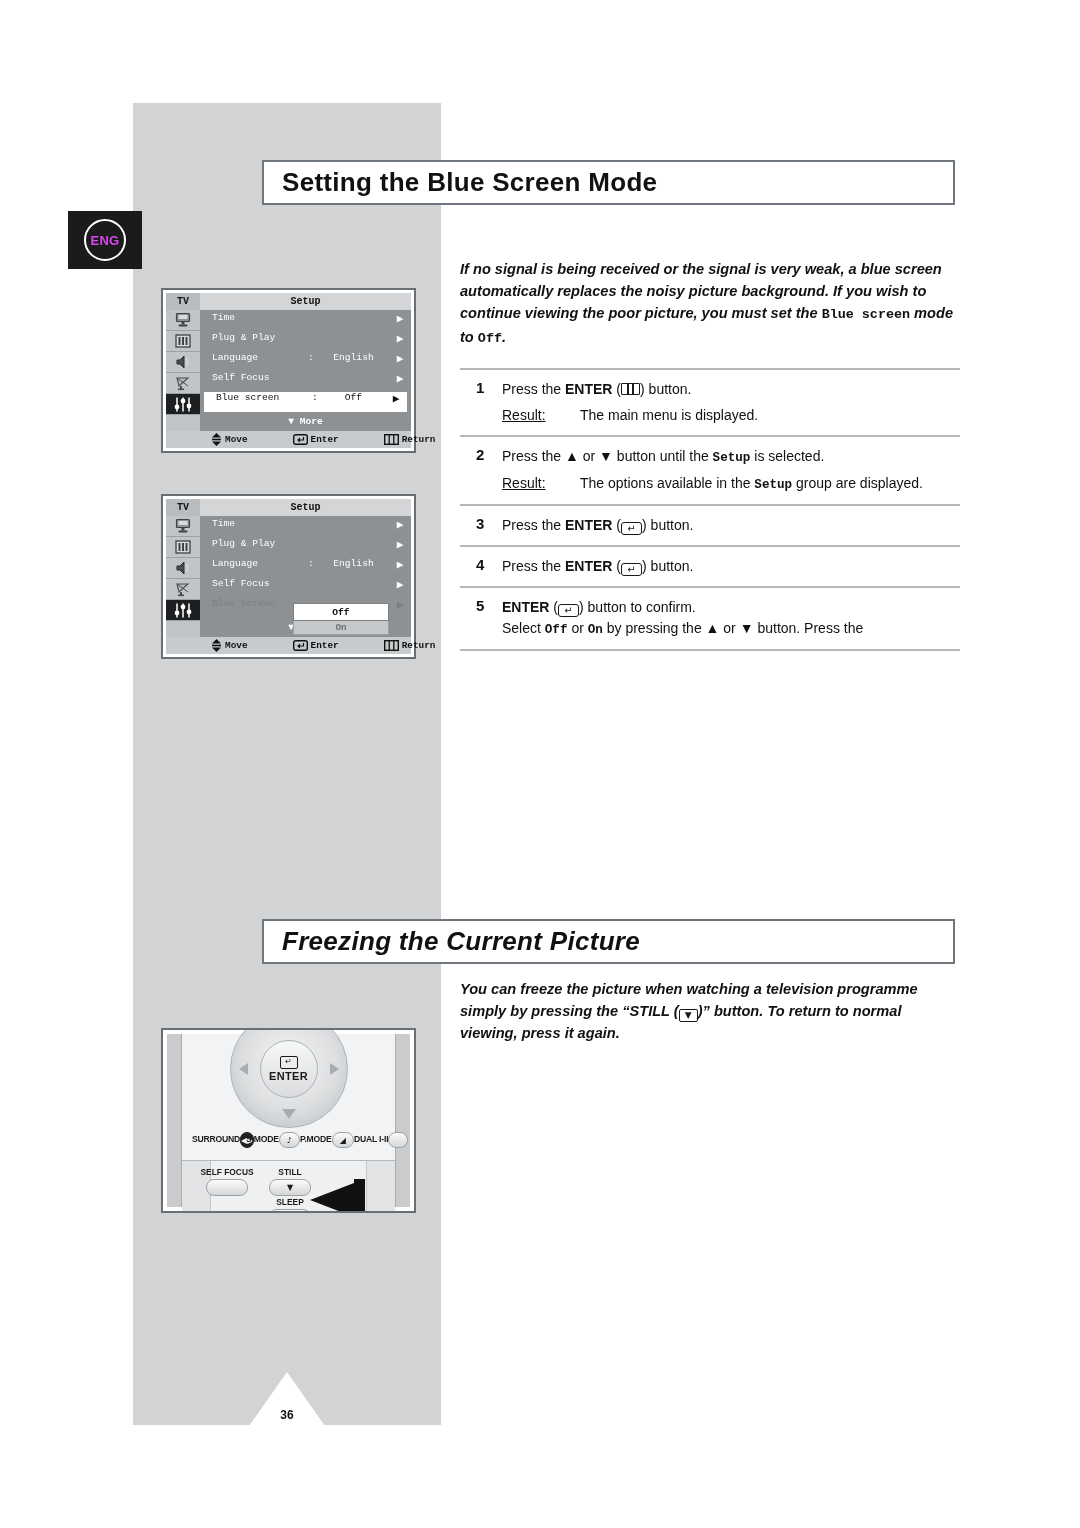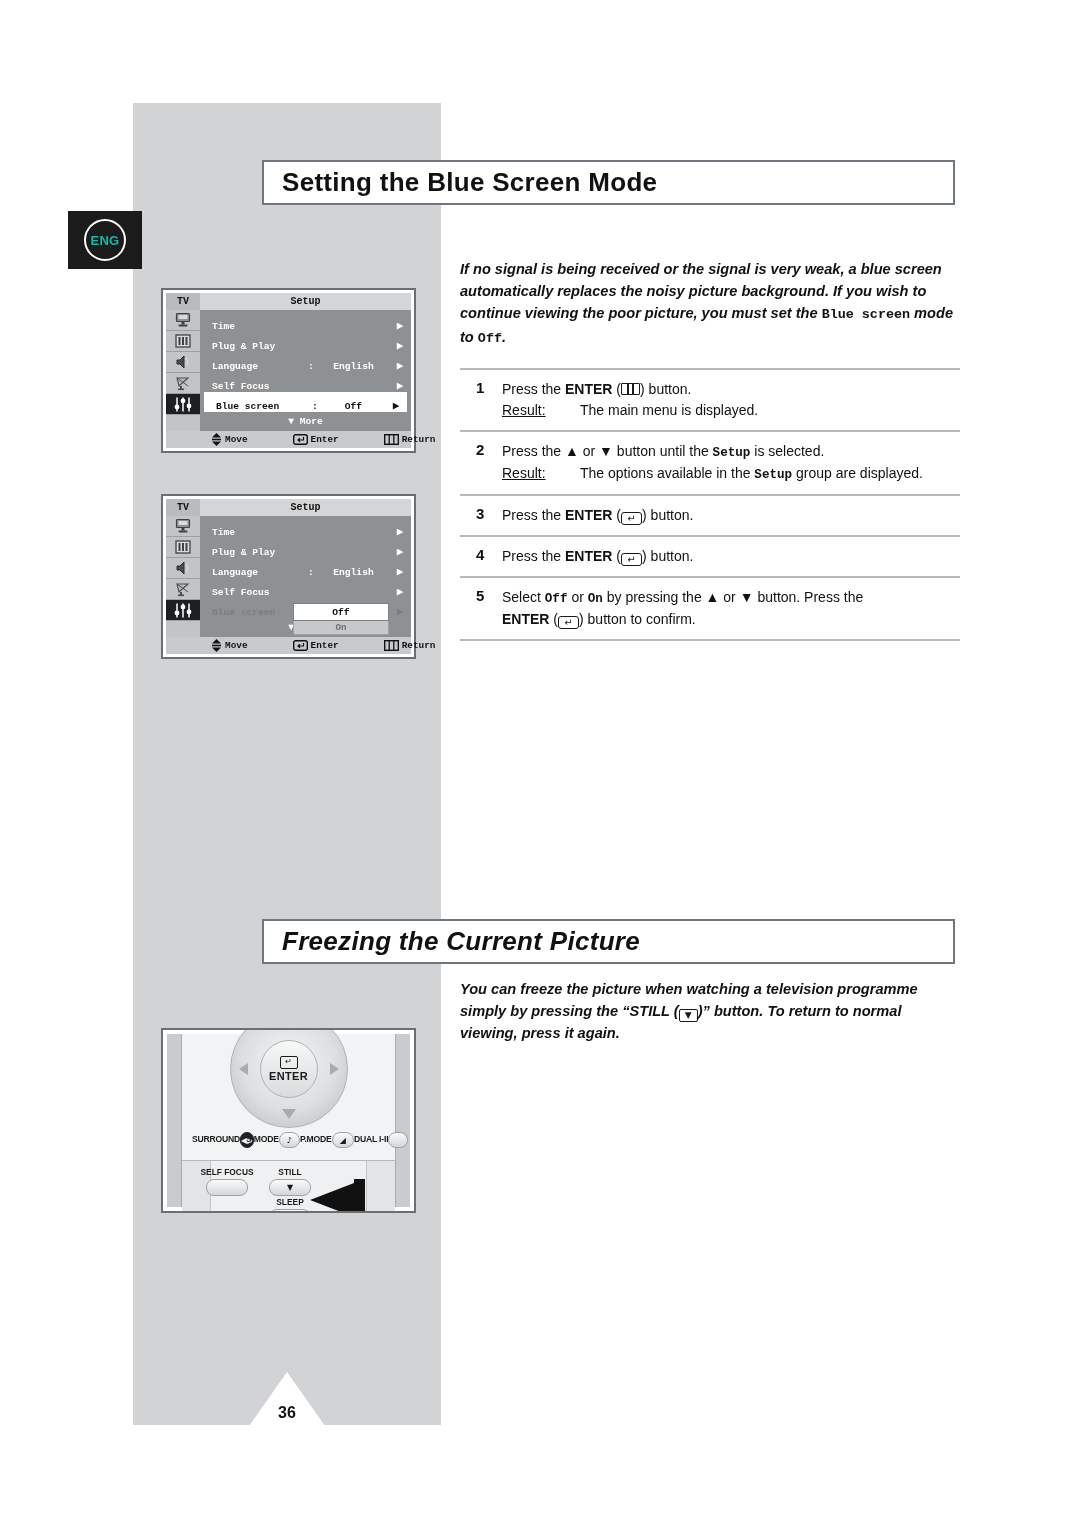--- a/index.html
+++ b/index.html
@@ -27,7 +27,7 @@
   .eng-circle{
     width:38px;height:38px;border:2px solid #ffffff;border-radius:50%;
     display:flex;align-items:center;justify-content:center;
-    color:#14b8a6;font-size:13px;font-weight:bold;letter-spacing:.2px;
+    color:#d946ef;font-size:13px;font-weight:bold;letter-spacing:.2px;
     font-family:"Liberation Sans", sans-serif;
   }
 

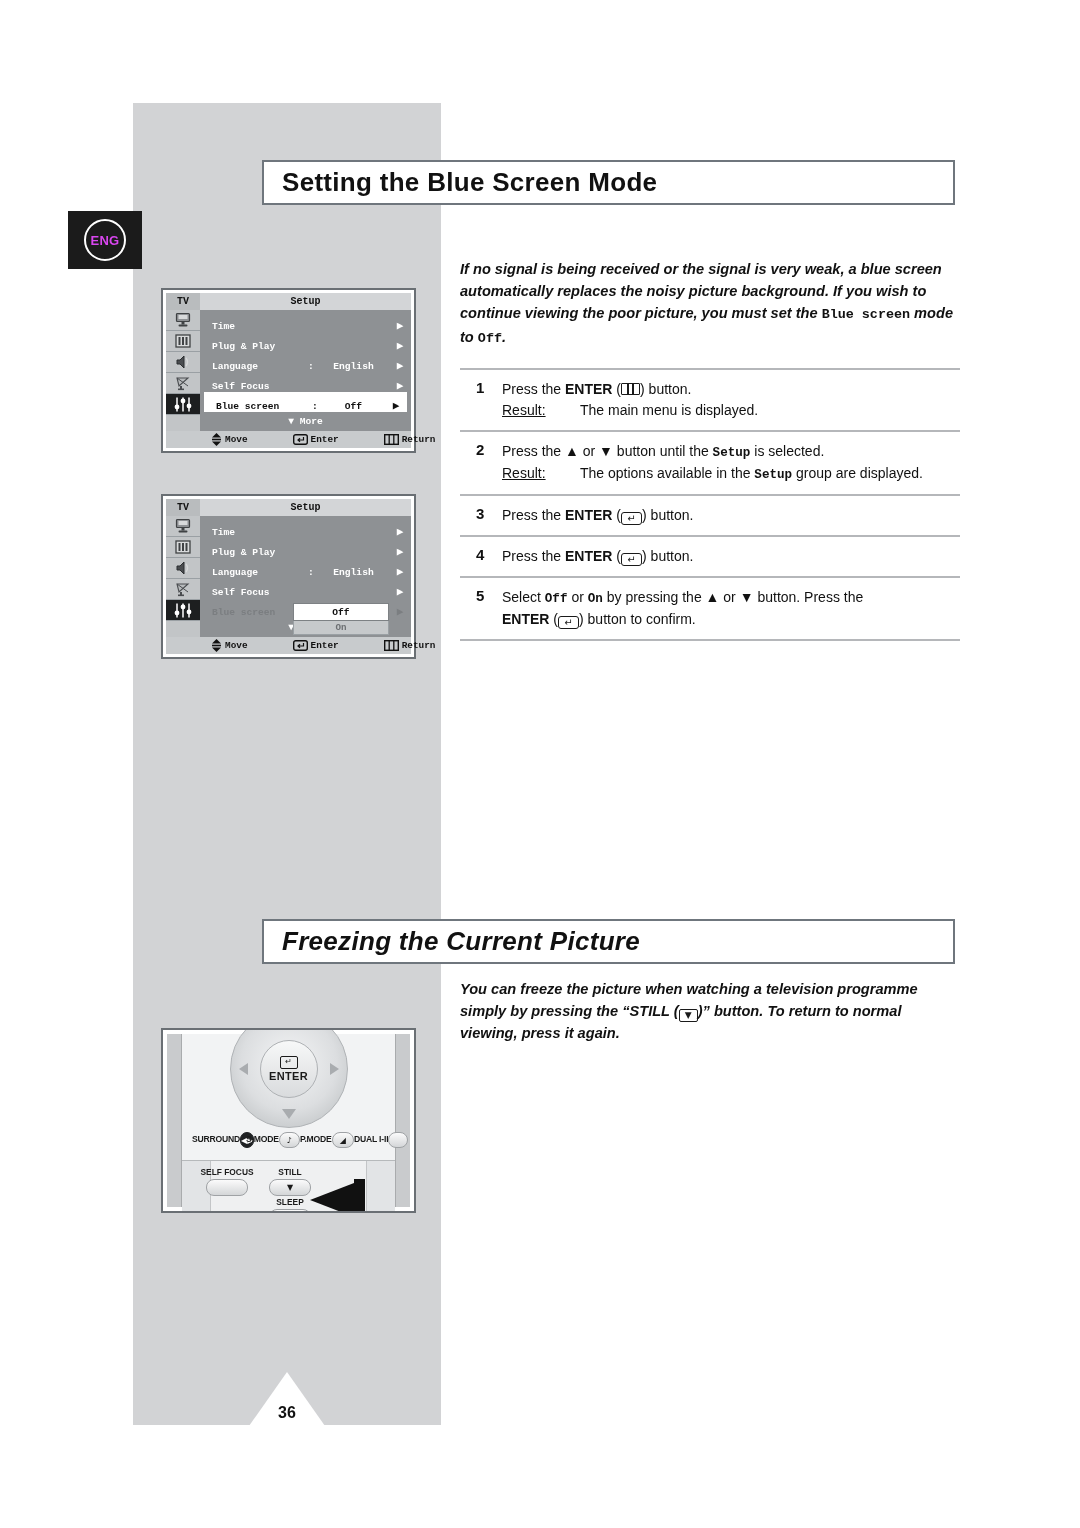--- a/index.html
+++ b/index.html
@@ -123,8 +123,8 @@
   .osd-ic.active{background:#1d1f20;}
   .osd-rows{flex:1;background:#8e9194;padding:2px 0 0 0;}
   .osd-row{
-    height:20px;display:flex;align-items:flex-end;
-    font-family:"Liberation Mono", monospace;font-size:9.6px;font-weight:bold;color:#ffffff;
+    height:20px;display:flex;align-items:flex-start;
+    font-family:"Liberation Mono", monospace;font-size:9.6px;font-weight:normal;color:#ffffff;
     position:relative;
   }
   .osd-row .lbl{padding-left:12px;width:92px;}

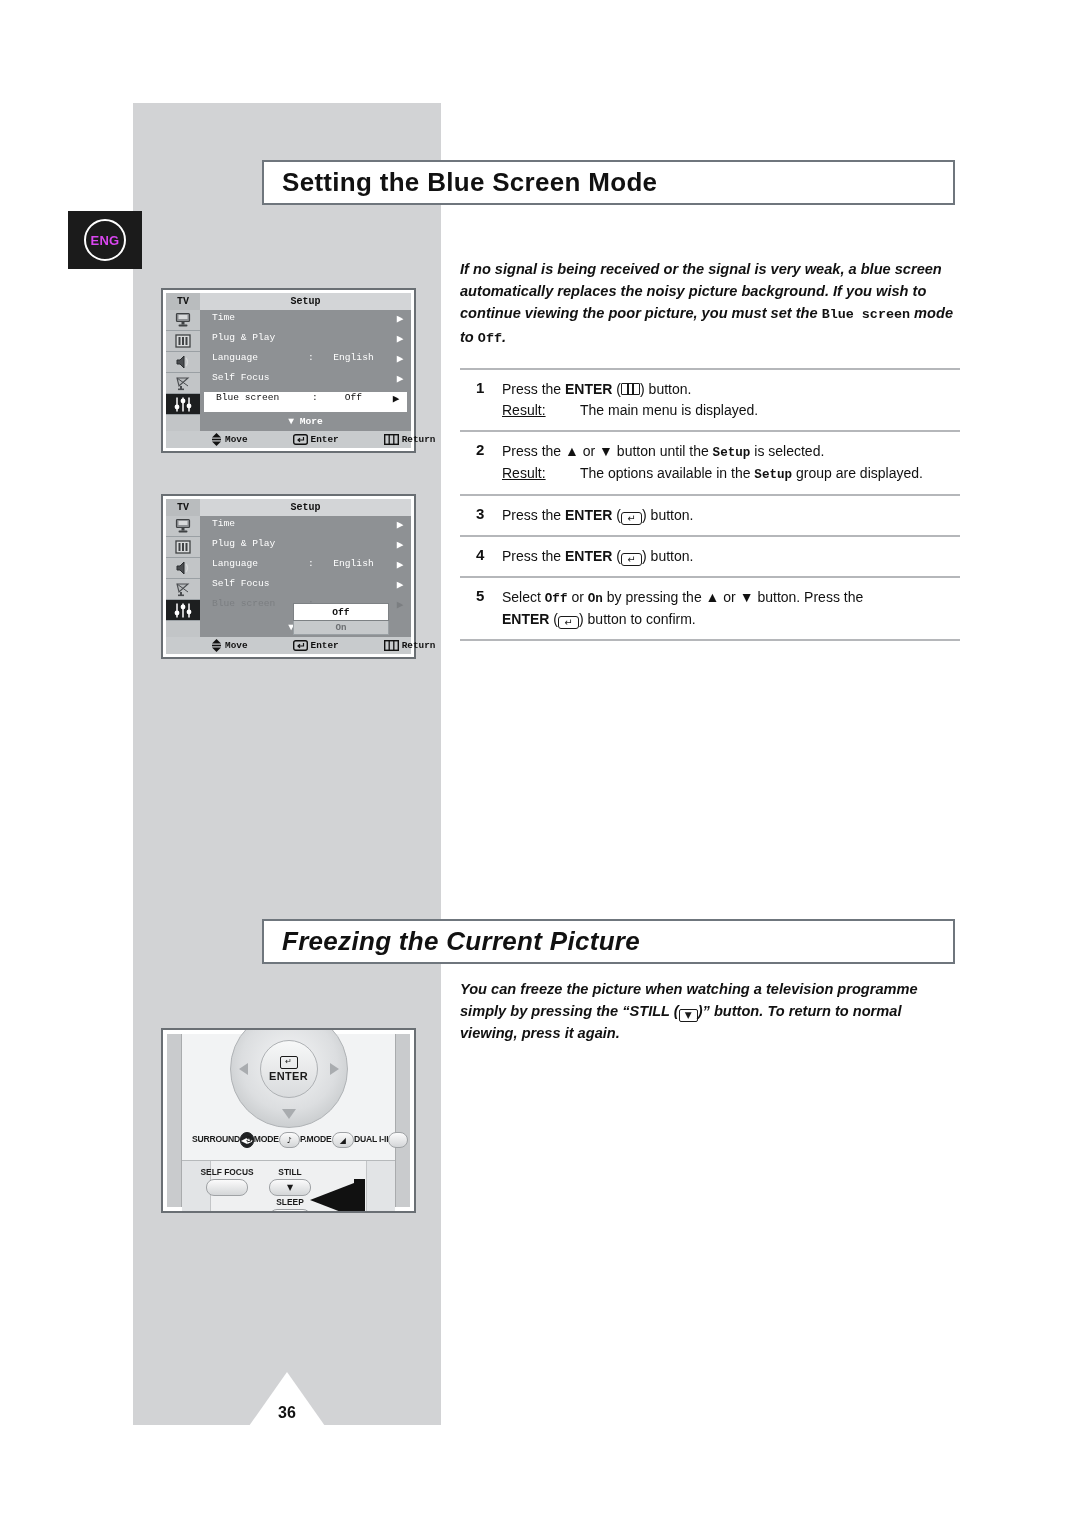--- a/index.html
+++ b/index.html
@@ -66,7 +66,7 @@
   }
   .step-body{flex:1;font-size:14px;color:#111;line-height:1.5;}
   .step-body .line{display:block;}
-  .result-line{display:flex;}
+  .result-line{display:flex;margin-top:5px;}
   .result-lbl{text-decoration:underline;flex:0 0 78px;}
   .bold{font-weight:bold;}
   .m{font-family:"Liberation Mono", monospace;font-weight:bold;font-size:12.6px;}

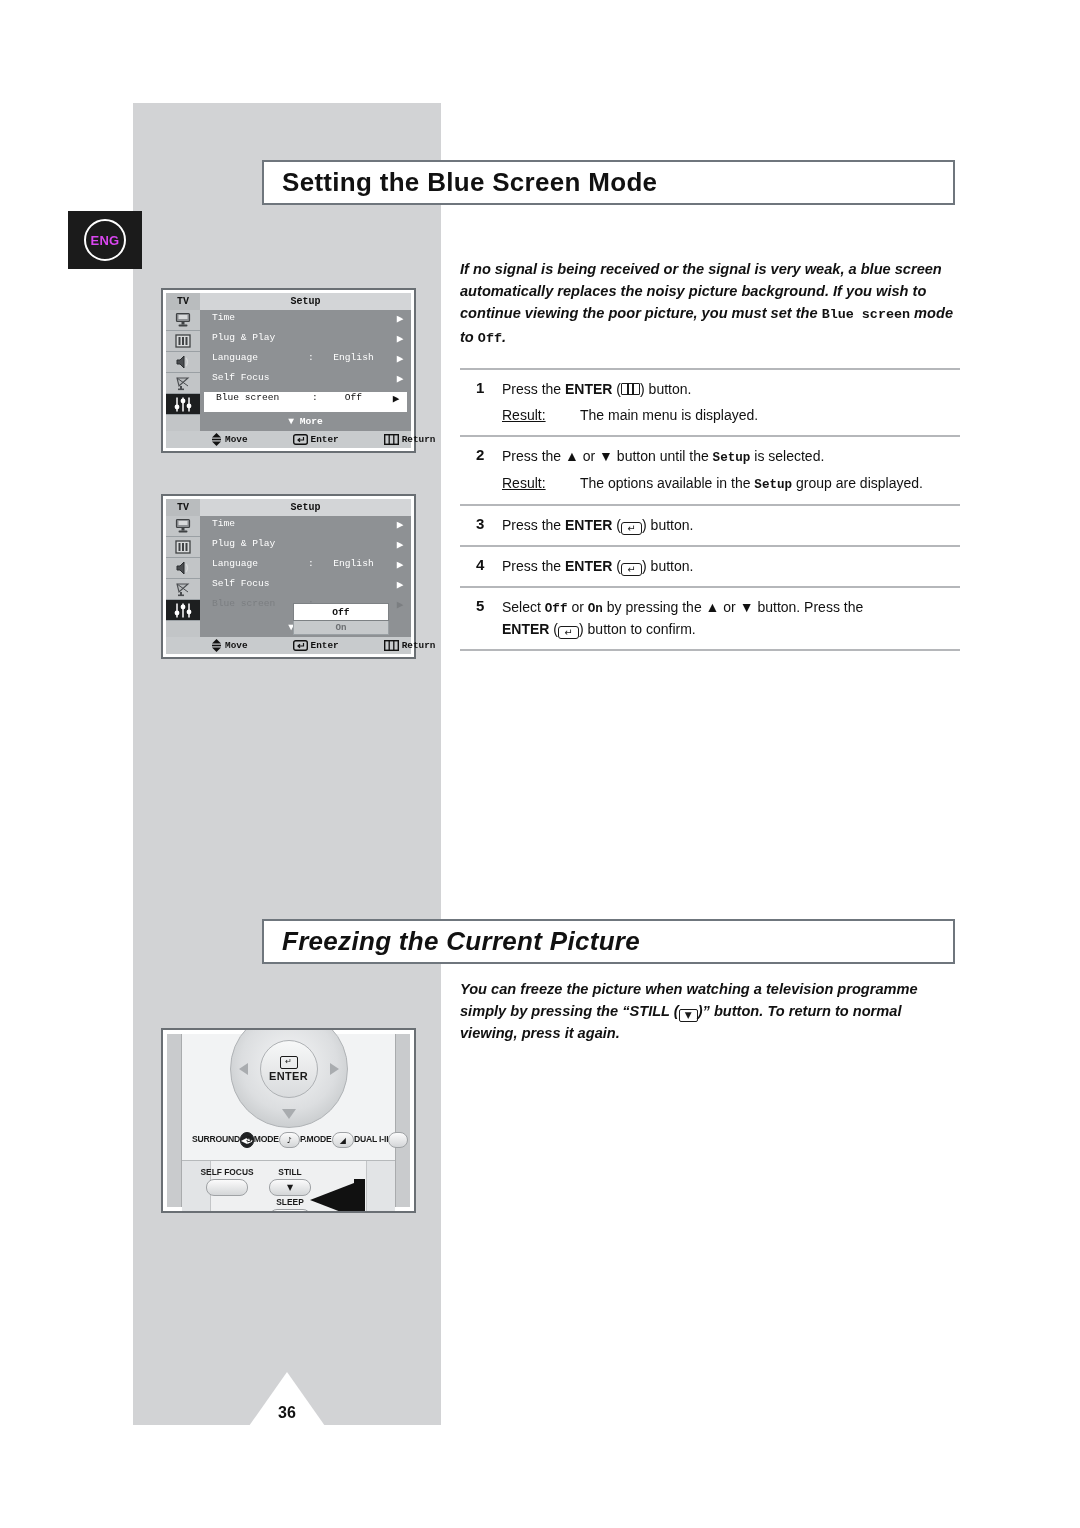--- a/index.html
+++ b/index.html
@@ -546,8 +546,8 @@
     <div class="step">
       <div class="step-num">5</div>
       <div class="step-body">
+        <span class="line"><span class="bold">ENTER</span><span> (</span><span class="ico-enter">↵</span><span>)</span><span> button to confirm.</span></span>
         <span class="line"><span>Select </span><span class="m">Off</span><span> or </span><span class="m">On</span><span>  by pressing the ▲ or ▼ button. Press the</span></span>
-        <span class="line"><span class="bold">ENTER</span><span> (</span><span class="ico-enter">↵</span><span>)</span><span> button to confirm.</span></span>
       </div>
     </div>
     <div class="rule"></div>

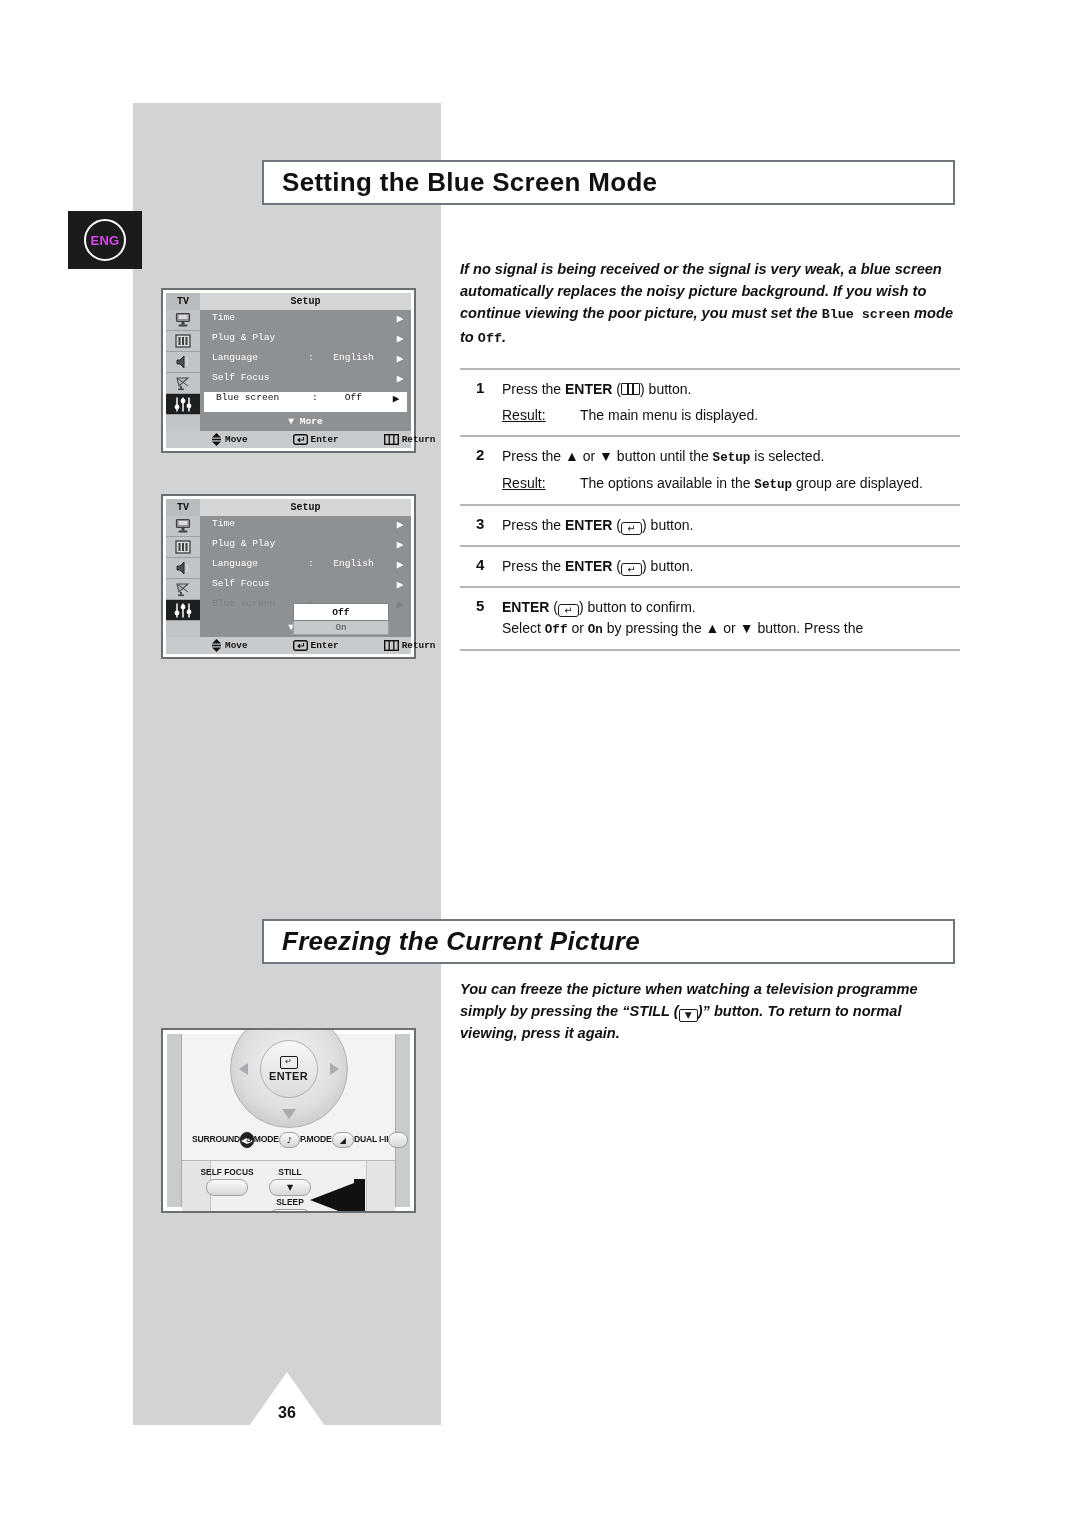--- a/index.html
+++ b/index.html
@@ -248,7 +248,7 @@
   }
   .pagenum .num{
     position:absolute;left:0;right:0;bottom:4px;text-align:center;
-    font-size:16px;font-weight:bold;color:#111;margin-top:28px;
+    font-size:12px;font-weight:bold;color:#111;margin-top:28px;
   }
 </style>
 </head>

